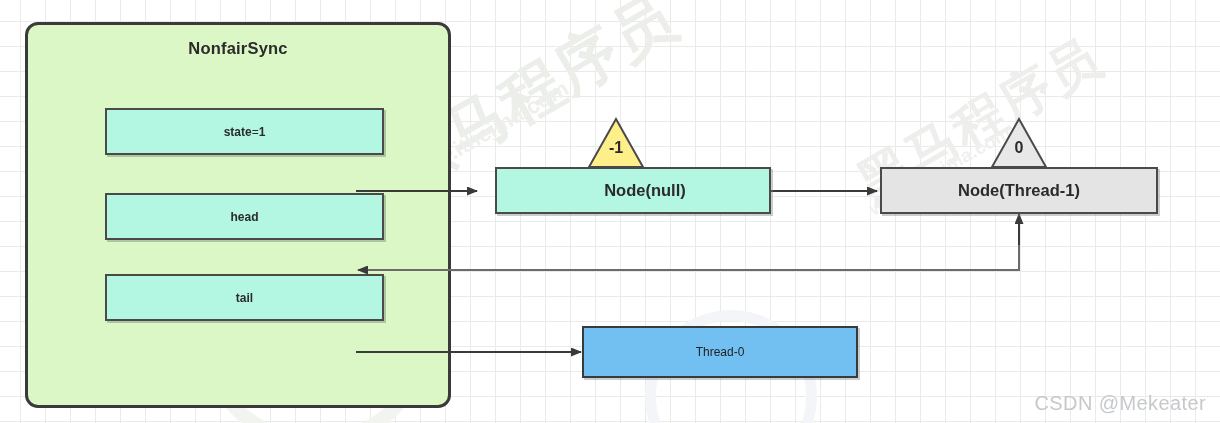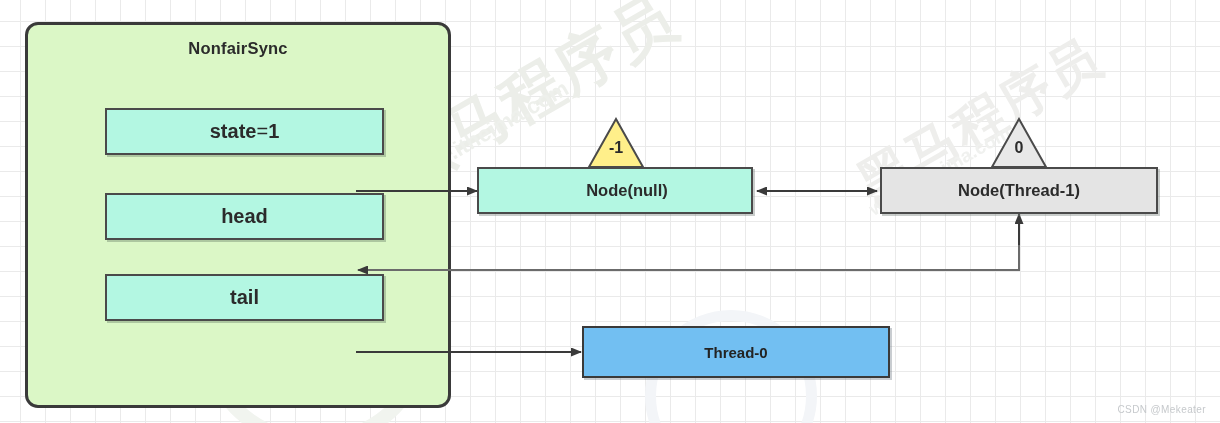--- a/index.html
+++ b/index.html
@@ -107,7 +107,7 @@
     display: flex;
     align-items: center;
     justify-content: center;
-    font-size: 20px;
+    font-size: 12px;
     font-weight: 700;
     color: #2b2b2b;
     box-shadow: 2px 2px 0 rgba(90,110,90,0.35);

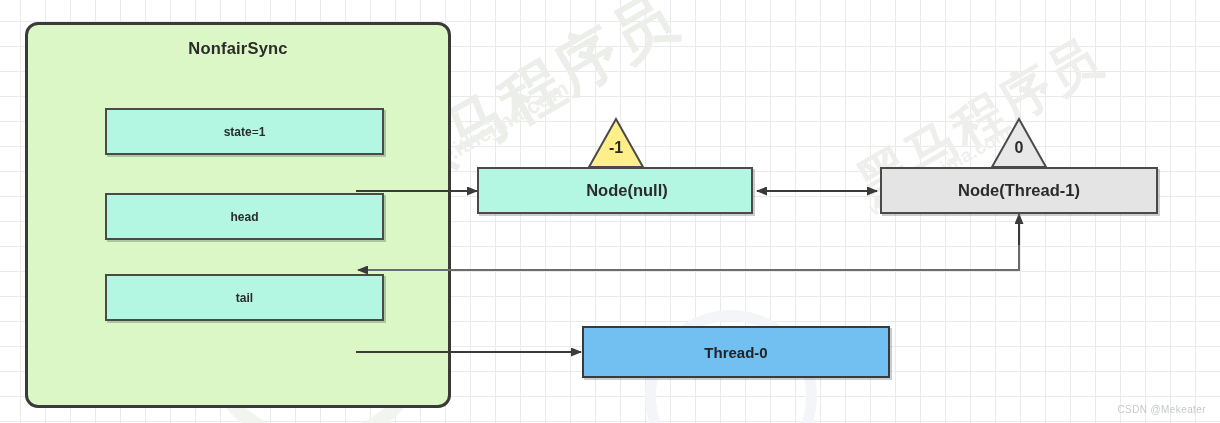--- a/index.html
+++ b/index.html
@@ -134,7 +134,7 @@
     box-shadow: 2px 2px 0 rgba(120,130,125,0.4);
   }
   #node-null {
-    left: 477px; top: 167px;
+    left: 495px; top: 167px;
     width: 276px;
     background: #b3f7e2;
     padding-left: 24px;

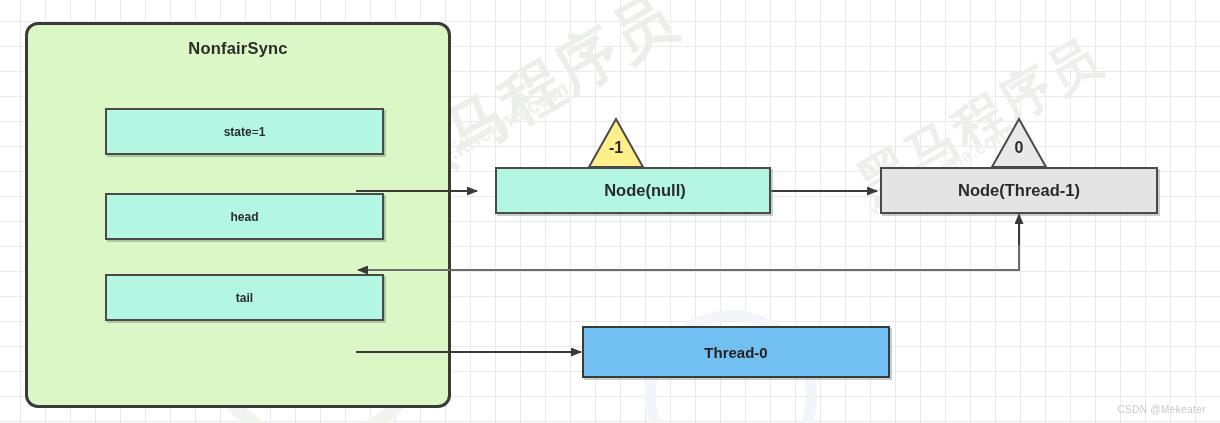--- a/index.html
+++ b/index.html
@@ -147,15 +147,15 @@
   #thread0-box {
     position: absolute;
     left: 582px; top: 326px;
-    width: 308px; height: 52px;
+    width: 276px; height: 52px;
     box-sizing: border-box;
     background: #72bff2;
     border: 2px solid #3a3a3a;
     display: flex;
     align-items: center;
     justify-content: center;
-    font-size: 15px;
-    font-weight: 700;
+    font-size: 12px;
+    font-weight: 400;
     color: #232323;
     box-shadow: 2px 2px 0 rgba(120,130,140,0.4);
   }

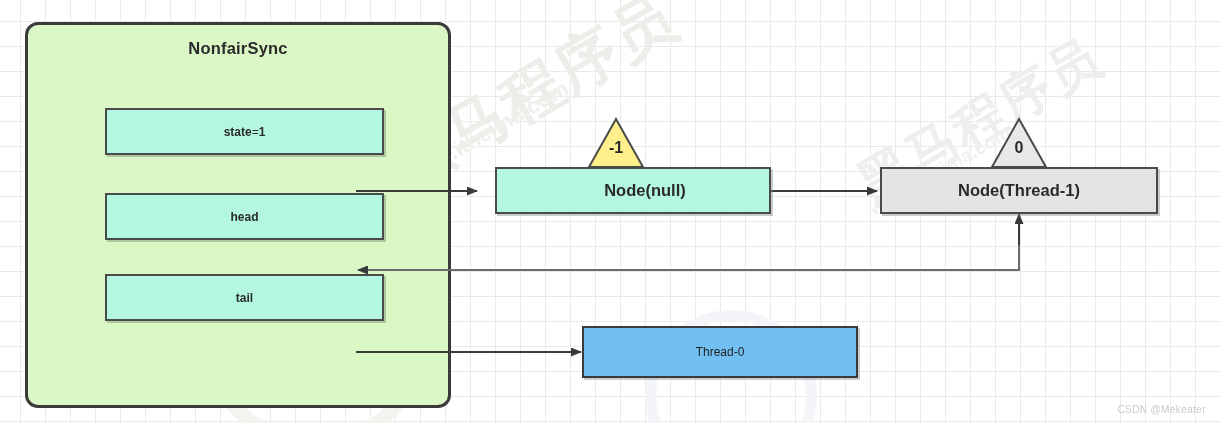--- a/index.html
+++ b/index.html
@@ -192,7 +192,7 @@
     position: absolute;
     right: 14px;
     bottom: 8px;
-    font-size: 10px;
+    font-size: 20px;
     color: #c6c9cc;
     letter-spacing: 0.4px;
   }

